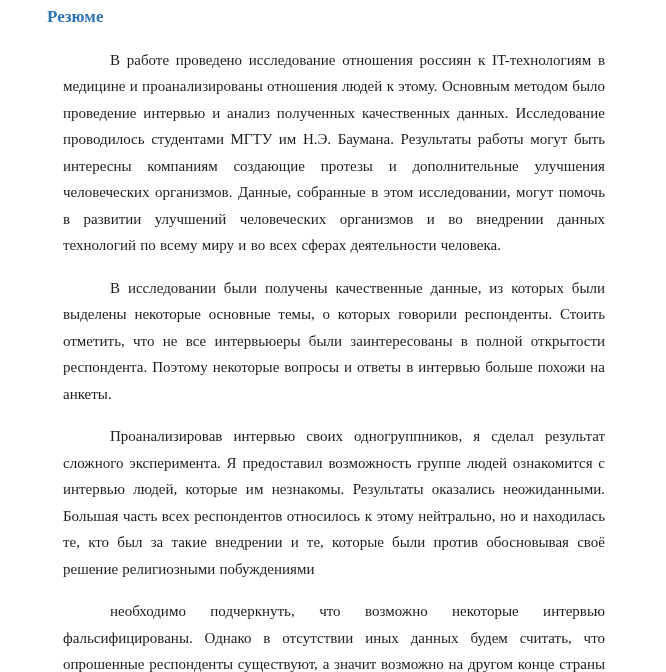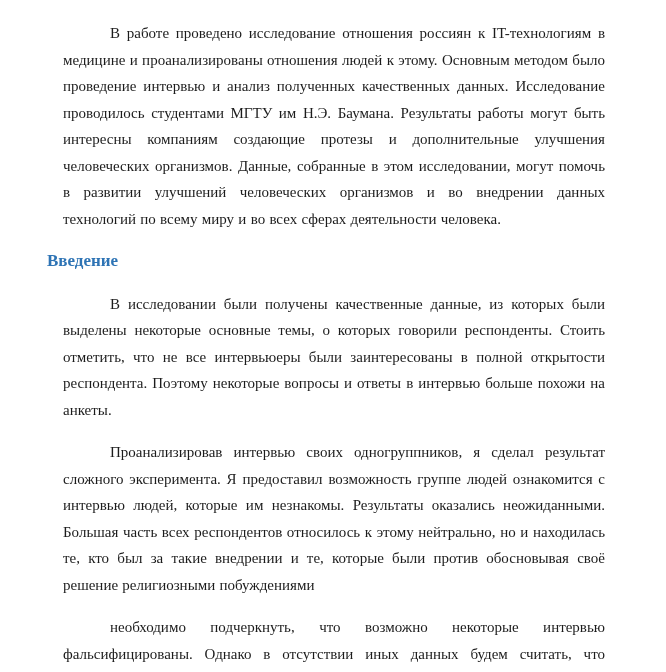--- a/index.html
+++ b/index.html
@@ -44,6 +44,7 @@
 
 <div class="page">
 
+  <h2 class="section-heading">Резюме</h2>
 
   <p class="body-paragraph">В работе проведено исследование отношения россиян к IT-технологиям в медицине и проанализированы отношения людей к этому. Основным методом было проведение интервью и анализ полученных качественных данных. Исследование проводилось студентами МГТУ им Н.Э. Баумана. Результаты работы могут быть интересны компаниям создающие протезы и дополнительные улучшения человеческих организмов. Данные, собранные в этом исследовании, могут помочь в развитии улучшений человеческих организмов и во внедрении данных технологий по всему миру и во всех сферах деятельности человека.</p>
 

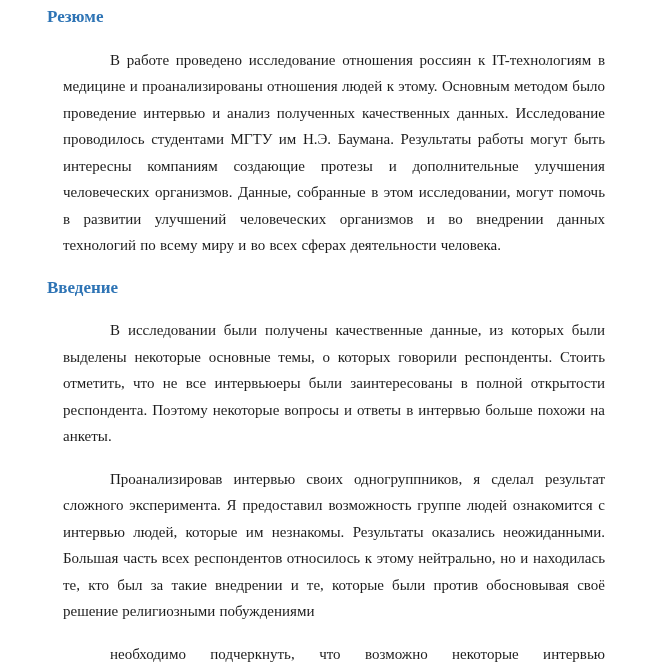--- a/index.html
+++ b/index.html
@@ -48,7 +48,6 @@
 
   <p class="body-paragraph">В работе проведено исследование отношения россиян к IT-технологиям в медицине и проанализированы отношения людей к этому. Основным методом было проведение интервью и анализ полученных качественных данных. Исследование проводилось студентами МГТУ им Н.Э. Баумана. Результаты работы могут быть интересны компаниям создающие протезы и дополнительные улучшения человеческих организмов. Данные, собранные в этом исследовании, могут помочь в развитии улучшений человеческих организмов и во внедрении данных технологий по всему миру и во всех сферах деятельности человека.</p>
 
-  <h2 class="section-heading subsequent">Введение</h2>
 
   <p class="body-paragraph">В исследовании были получены качественные данные, из которых были выделены некоторые основные темы, о которых говорили респонденты. Стоить отметить, что не все интервьюеры были заинтересованы в полной открытости респондента. Поэтому некоторые вопросы и ответы в интервью больше похожи на анкеты.</p>
 

